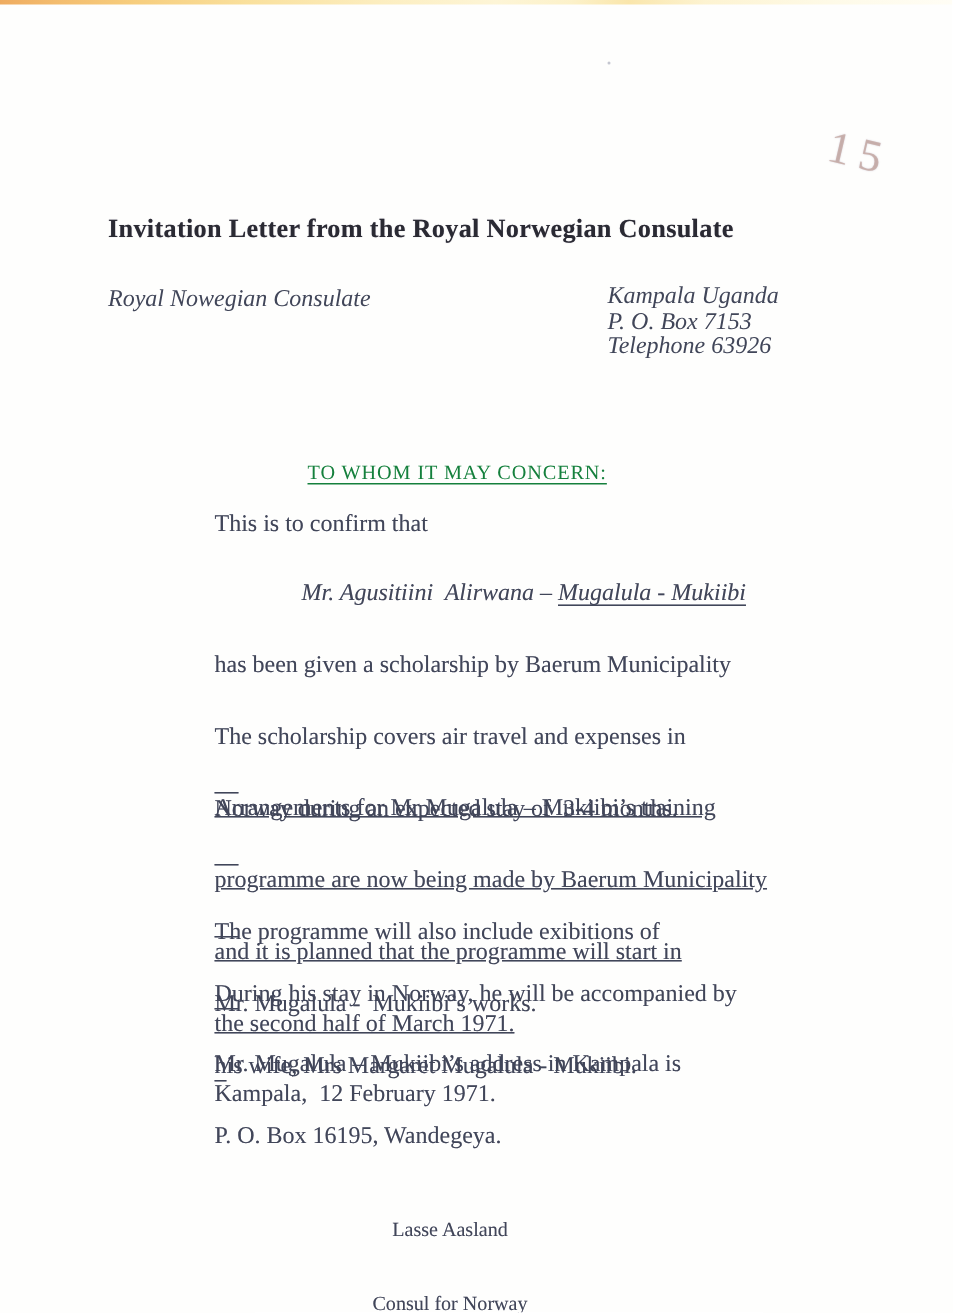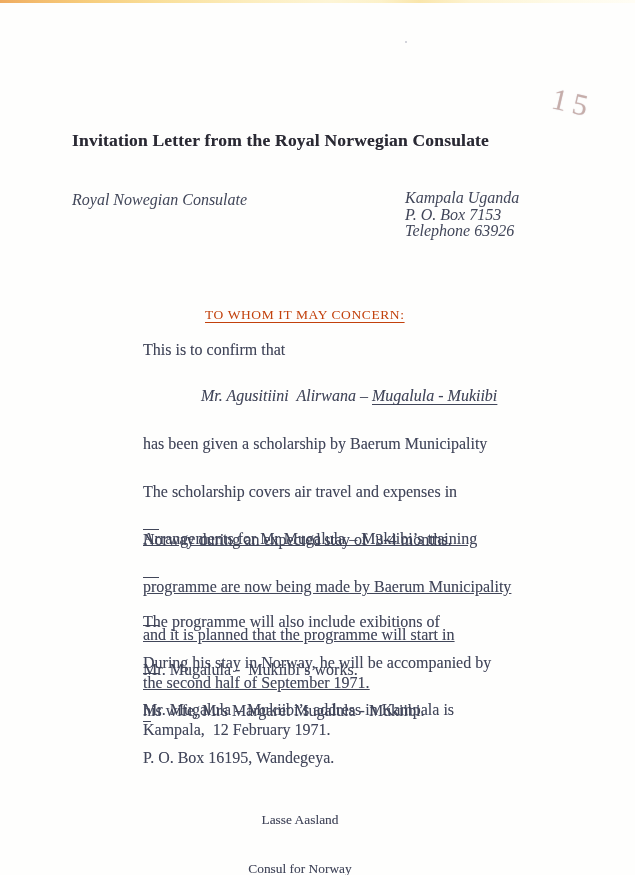--- a/index.html
+++ b/index.html
@@ -32,7 +32,7 @@
     text-shadow:0 0 1px rgba(150,140,170,.45);
   }
   .title{
-    position:absolute;left:72px;top:130px;margin:0;
+    position:absolute;left:72px;top:142px;margin:0;
     font-size:17.5px;font-weight:bold;letter-spacing:.2px;
     color:#2a2a33;white-space:pre-wrap;
     text-shadow:0 0 .5px rgba(60,50,80,.5);

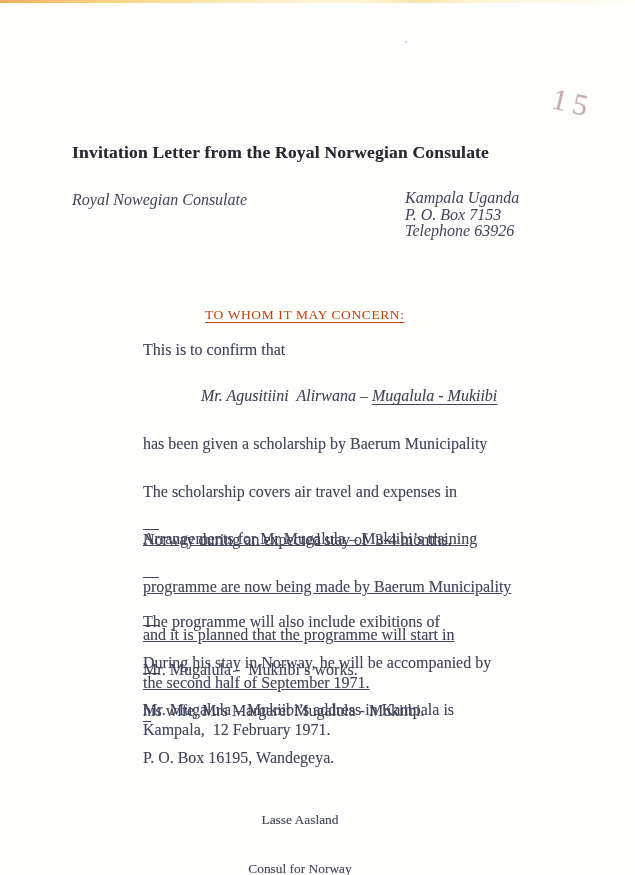--- a/index.html
+++ b/index.html
@@ -44,7 +44,7 @@
     position:absolute;left:205px;top:307px;
     font-size:13.5px;letter-spacing:.6px;white-space:pre-wrap;
     text-decoration:underline;text-underline-offset:2.5px;
-    color:#c2410c;
+    color:#15803d;
   }
   .body-text{
     position:absolute;left:143px;

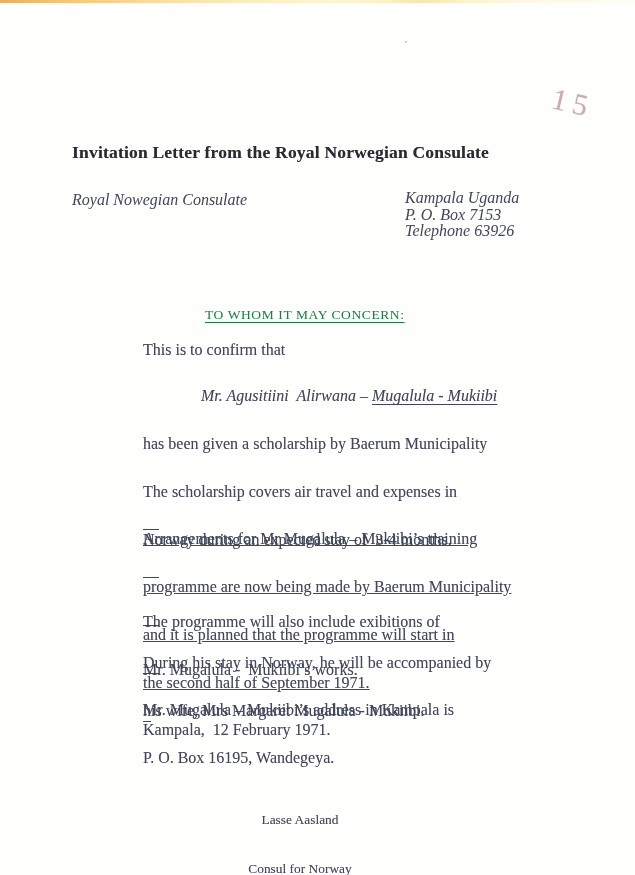--- a/index.html
+++ b/index.html
@@ -104,7 +104,7 @@
     <div>Arrangements for Mr Mugalula – Mukiibi’s training</div>
     <div>programme are now being made by Baerum Municipality</div>
     <div>and it is planned that the programme will start in</div>
-    <div>the second half of September 1971.</div>
+    <div>the second half of March 1971.</div>
   </div>
 
   <div class="body-text p4">

